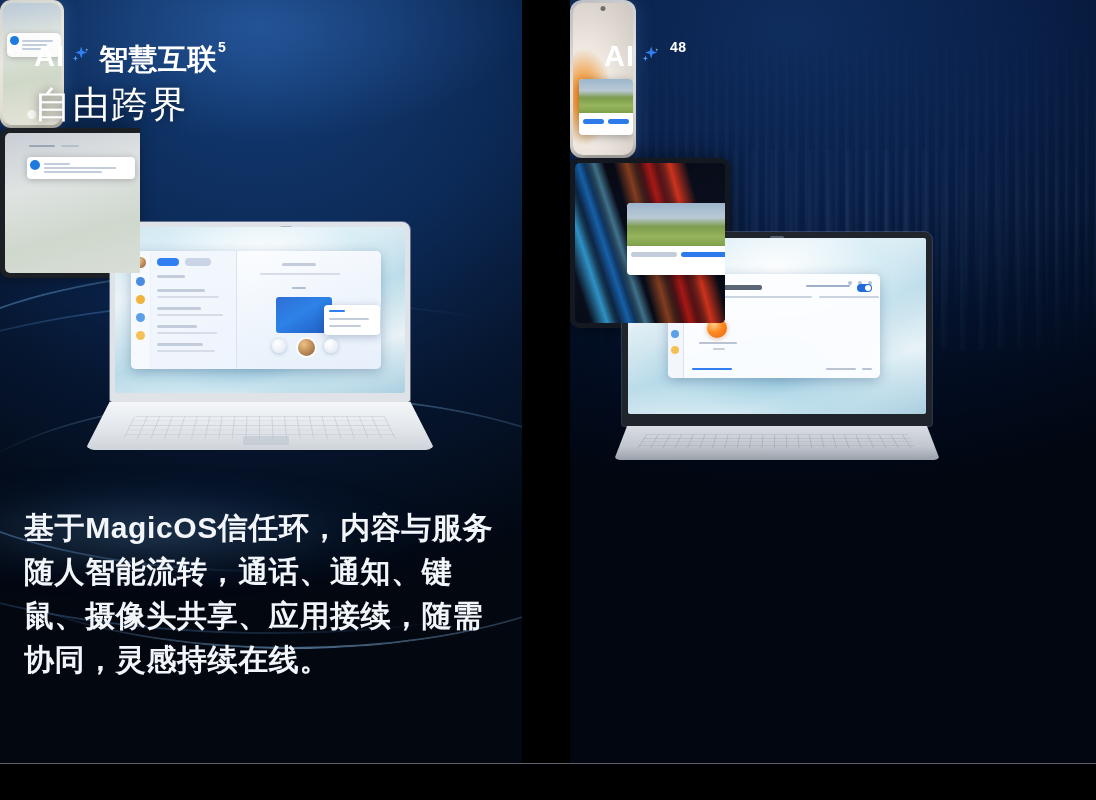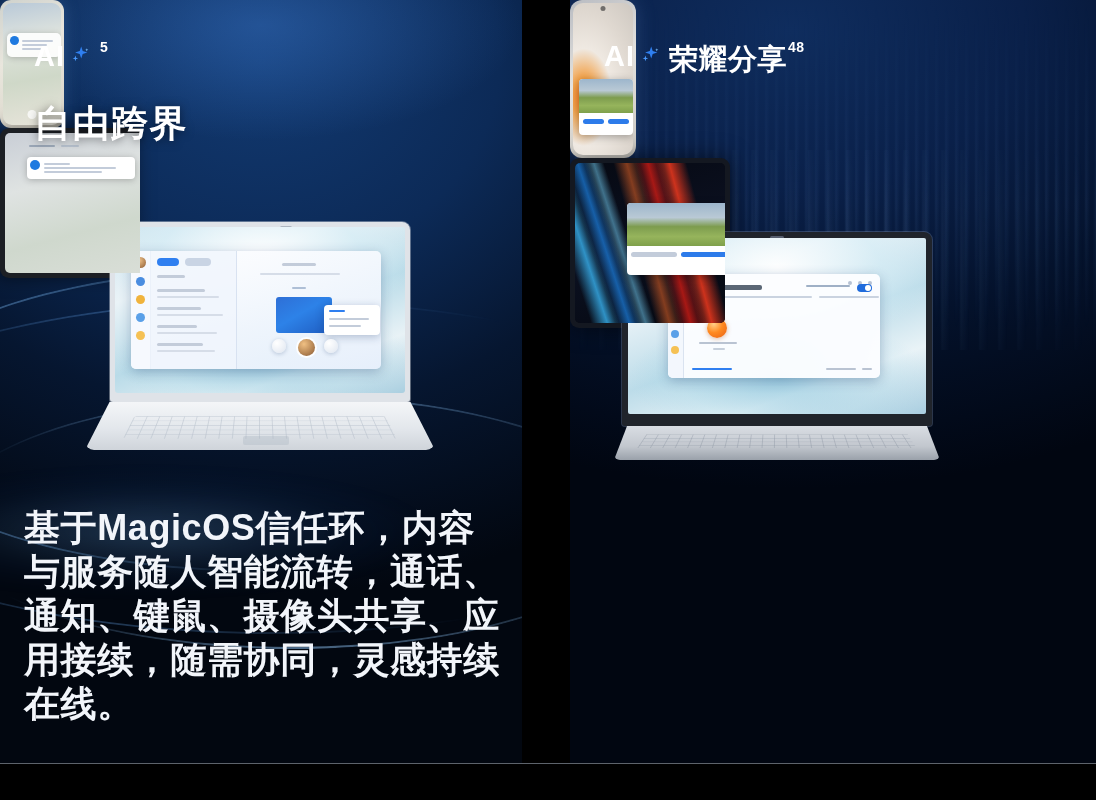--- a/index.html
+++ b/index.html
@@ -239,6 +239,7 @@
             <path d="M18.8 4.2l.4 1.2 1.2.4-1.2.4-.4 1.2-.4-1.2-1.2-.4 1.2-.4z" fill="#7cc0ff"></path>
           </svg>
         </span>
+        <span class="phrase">智慧互联</span>
           <span class="sup">5</span>
       </div>
       <div class="title">自由跨界</div>

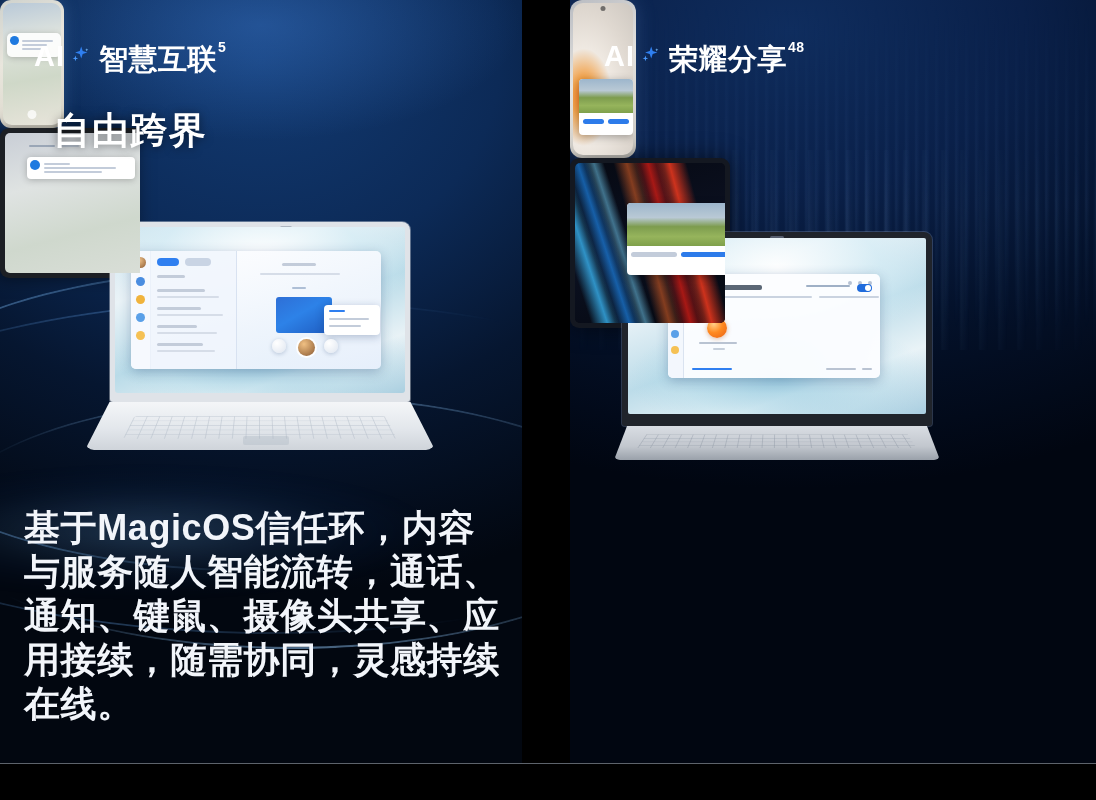--- a/index.html
+++ b/index.html
@@ -345,7 +345,6 @@
             <path d="M18.8 4.2l.4 1.2 1.2.4-1.2.4-.4 1.2-.4-1.2-1.2-.4 1.2-.4z" fill="#7cc0ff"></path>
           </svg>
         </span>
-        <span class="phrase">荣耀分享</span>
           <span class="sup">48</span>
       </div>
     </div>

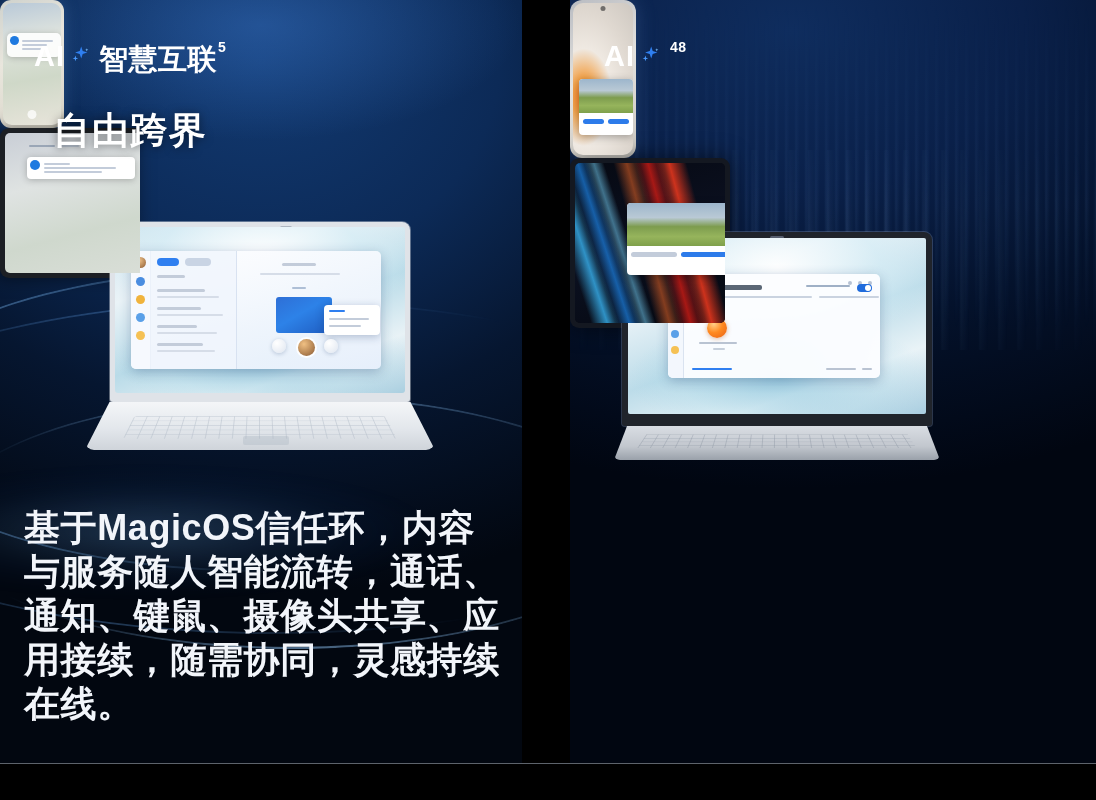--- a/index.html
+++ b/index.html
@@ -64,8 +64,8 @@
   .spark{width:24px;height:24px;display:inline-block;margin:2px 7px 0 3px;flex:0 0 auto;}
   .kicker .phrase{font-size:29px;font-weight:700;}
   .sup{font-size:14px;font-weight:600;vertical-align:super;line-height:1;margin-left:1px;}
-  .title{color:#fff;font-size:37px;font-weight:700;letter-spacing:1.5px;margin-top:26px;white-space:nowrap;
-         text-shadow:0 1px 10px rgba(0,0,0,.5);text-align:center;}
+  .title{color:#fff;font-size:37px;font-weight:400;letter-spacing:1.5px;white-space:nowrap;
+         text-shadow:0 1px 10px rgba(0,0,0,.5);}
 
   
   .caption{position:absolute;z-index:8;color:#f2f5fa;font-size:36px;font-weight:600;line-height:44px;letter-spacing:.6px;}

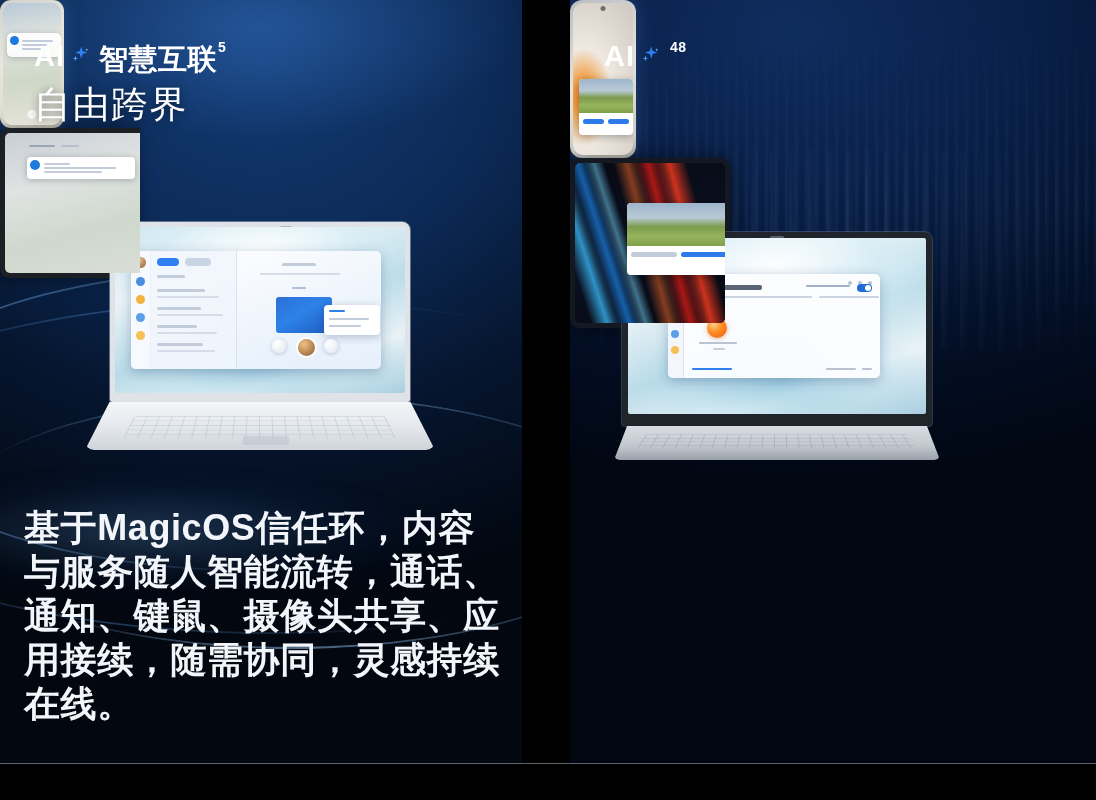--- a/index.html
+++ b/index.html
@@ -68,7 +68,7 @@
          text-shadow:0 1px 10px rgba(0,0,0,.5);}
 
   
-  .caption{position:absolute;z-index:8;color:#f2f5fa;font-size:36px;font-weight:600;line-height:44px;letter-spacing:.6px;}
+  .caption{position:absolute;z-index:8;color:#f2f5fa;font-size:30px;font-weight:600;line-height:44px;letter-spacing:.6px;}
   .cap-left{left:24px;top:506px;width:480px;}
 
   

